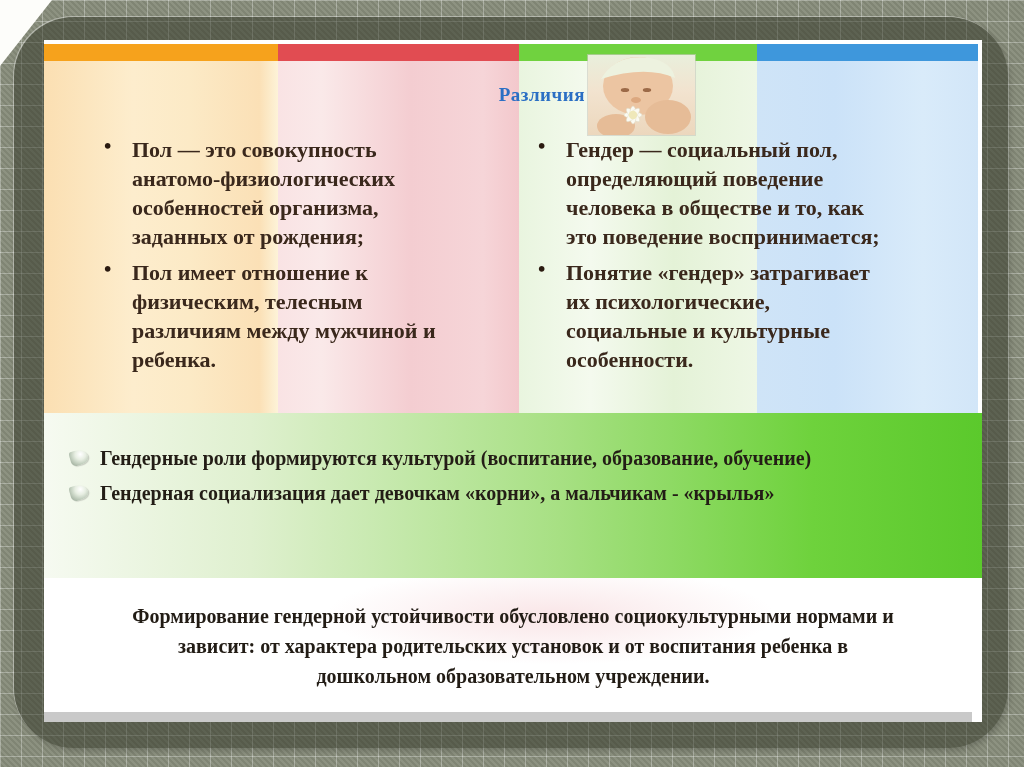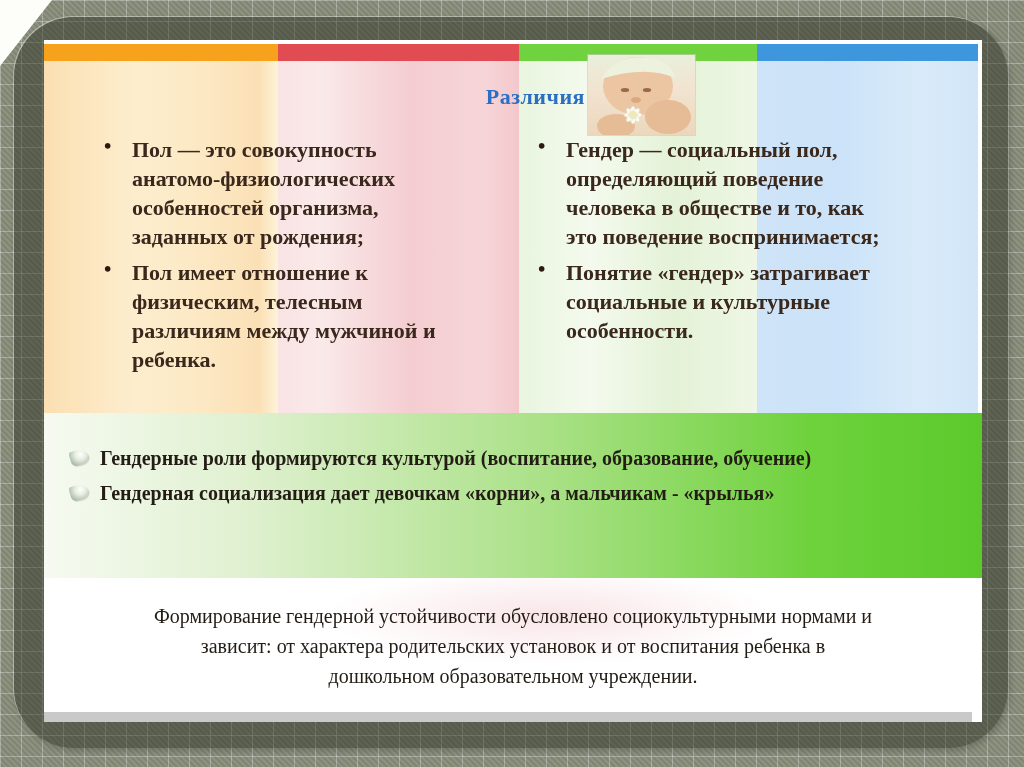--- a/index.html
+++ b/index.html
@@ -39,7 +39,7 @@
   .c4{width:221px;background:linear-gradient(90deg,#cfe4f7 0%,#cbe2f8 35%,#d9ebfa 75%,#d2e6f8 100%);}
 
   .title{position:absolute;left:0;top:44px;width:541px;text-align:right;
-    font-weight:bold;font-size:22px;color:#2b6fc4;letter-spacing:.5px;}
+    font-weight:bold;font-size:19px;color:#2b6fc4;letter-spacing:.5px;}
 
   .baby{position:absolute;left:544px;top:15px;width:107px;height:80px;box-shadow:0 0 0 1px rgba(200,200,190,.6);}
   .baby svg{display:block;width:100%;height:100%;}

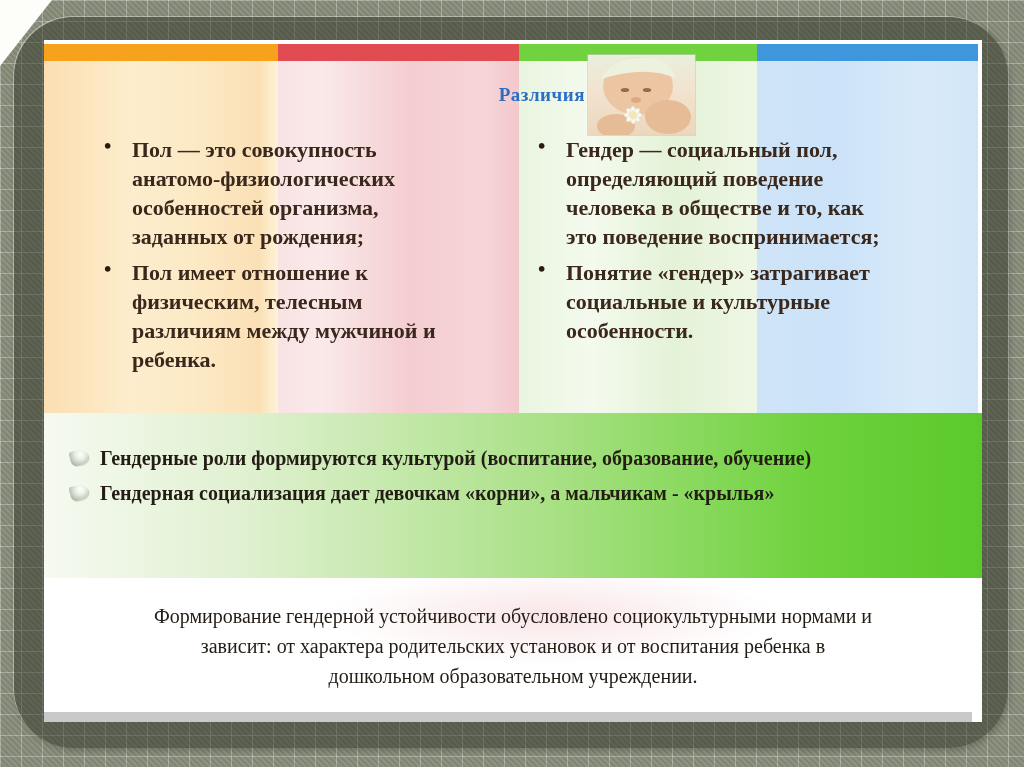--- a/index.html
+++ b/index.html
@@ -156,6 +156,7 @@
         <li>
           <span class="dot">•</span>
           <div class="ln">Понятие «гендер» затрагивает</div>
+          <div class="ln">их психологические,</div>
           <div class="ln">социальные и культурные</div>
           <div class="ln">особенности.</div>
         </li>

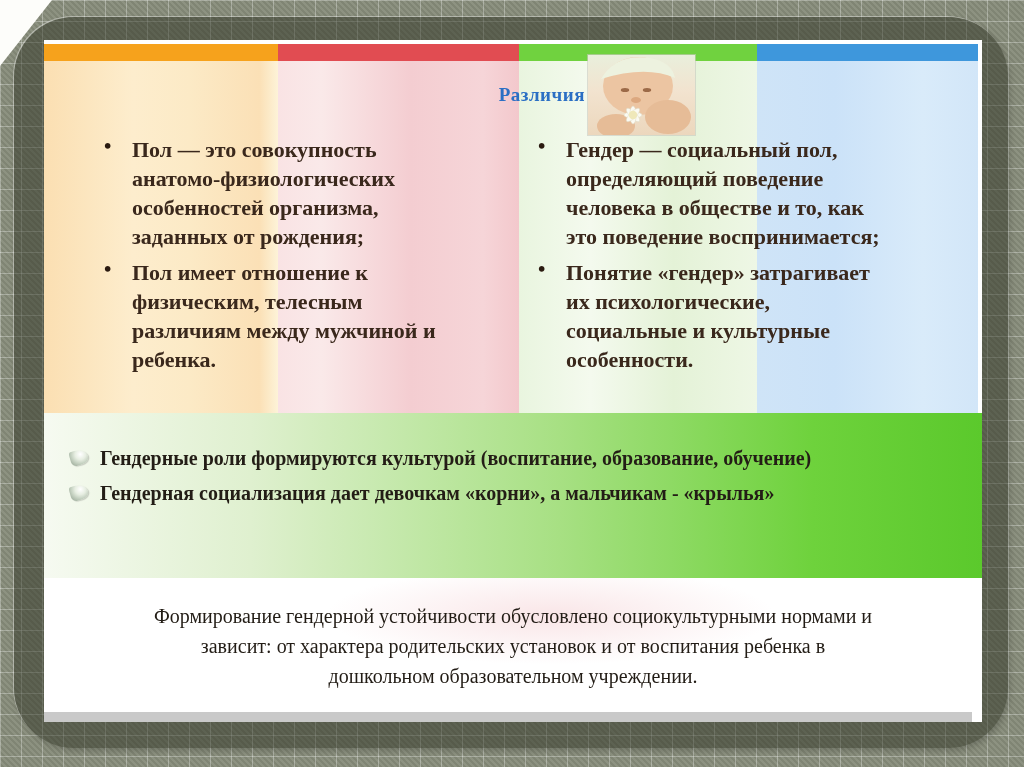--- a/index.html
+++ b/index.html
@@ -68,7 +68,7 @@
   .footerbg{position:absolute;left:0;top:538px;width:938px;height:134px;
     background:radial-gradient(ellipse 320px 70px at 54% 28%, rgba(242,198,202,.45), rgba(255,255,255,0) 70%);}
   .footer{position:absolute;left:49px;top:561px;width:840px;text-align:center;
-    font-weight:normal;font-size:20px;line-height:30px;color:#221c15;}
+    font-weight:bold;font-size:20px;line-height:30px;color:#221c15;}
   .footer .ln{white-space:nowrap;}
 
   .strip{position:absolute;left:0;bottom:0;width:928px;height:10px;background:#c9c9c9;}

